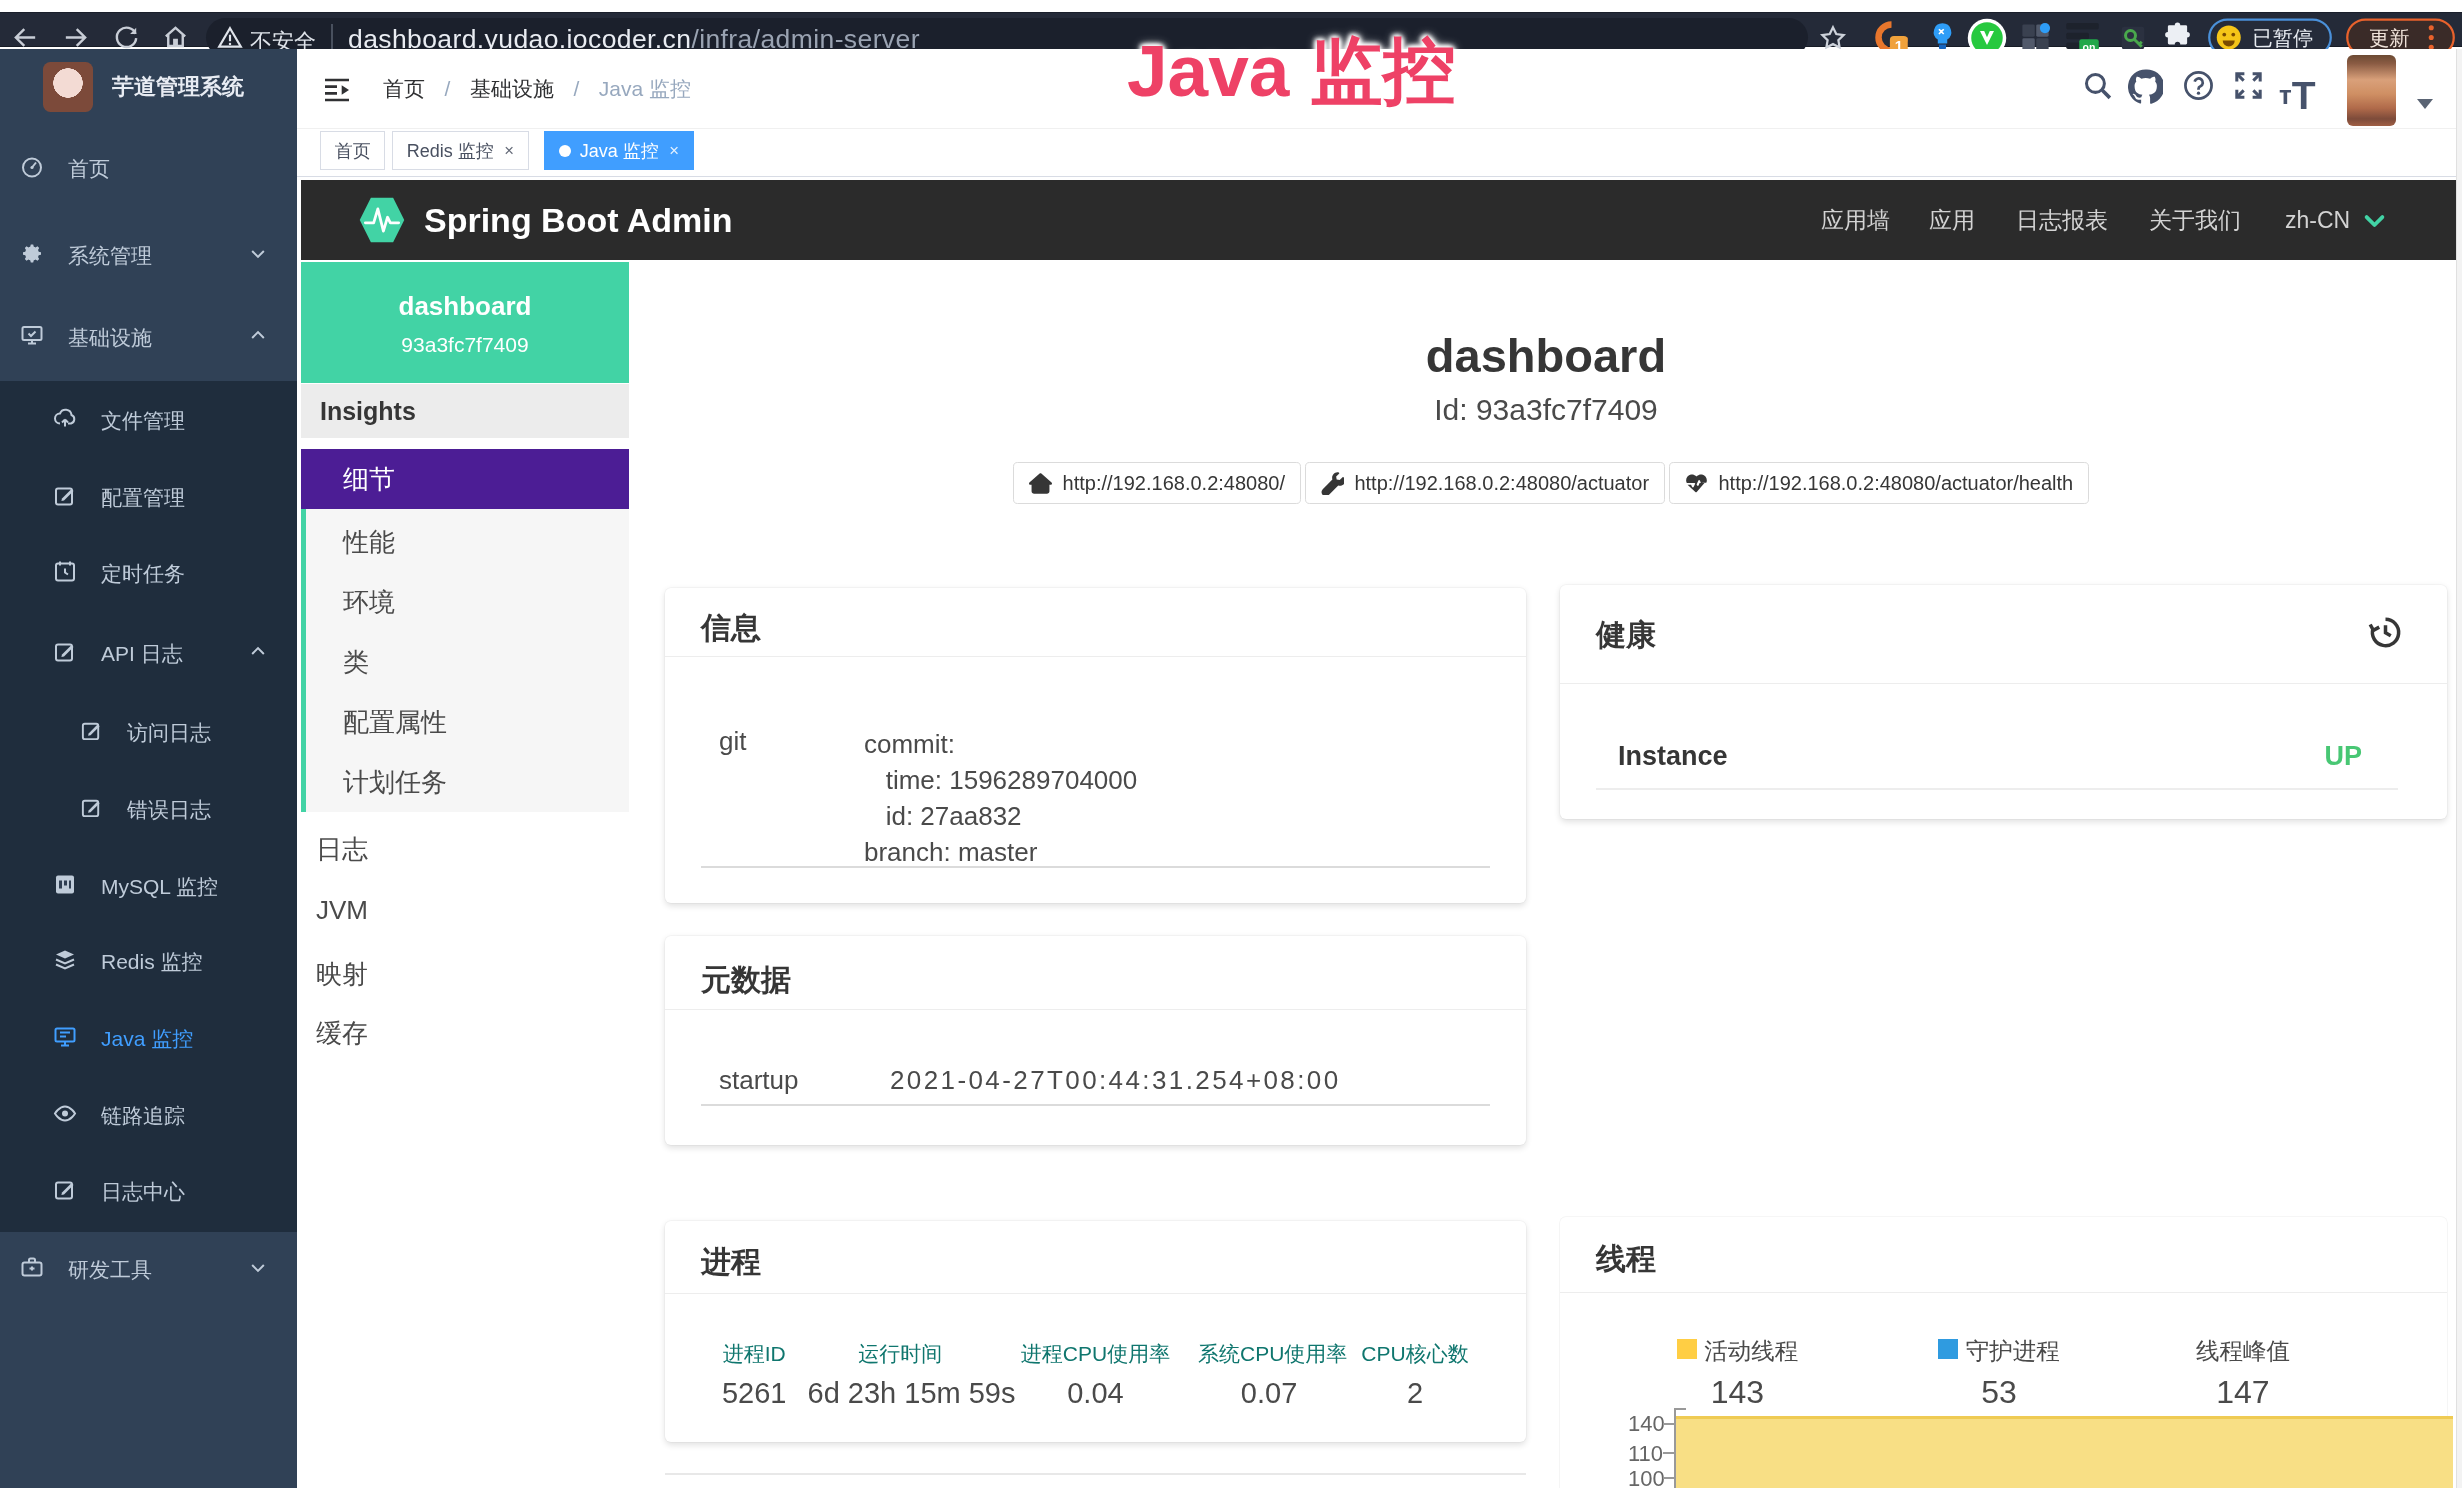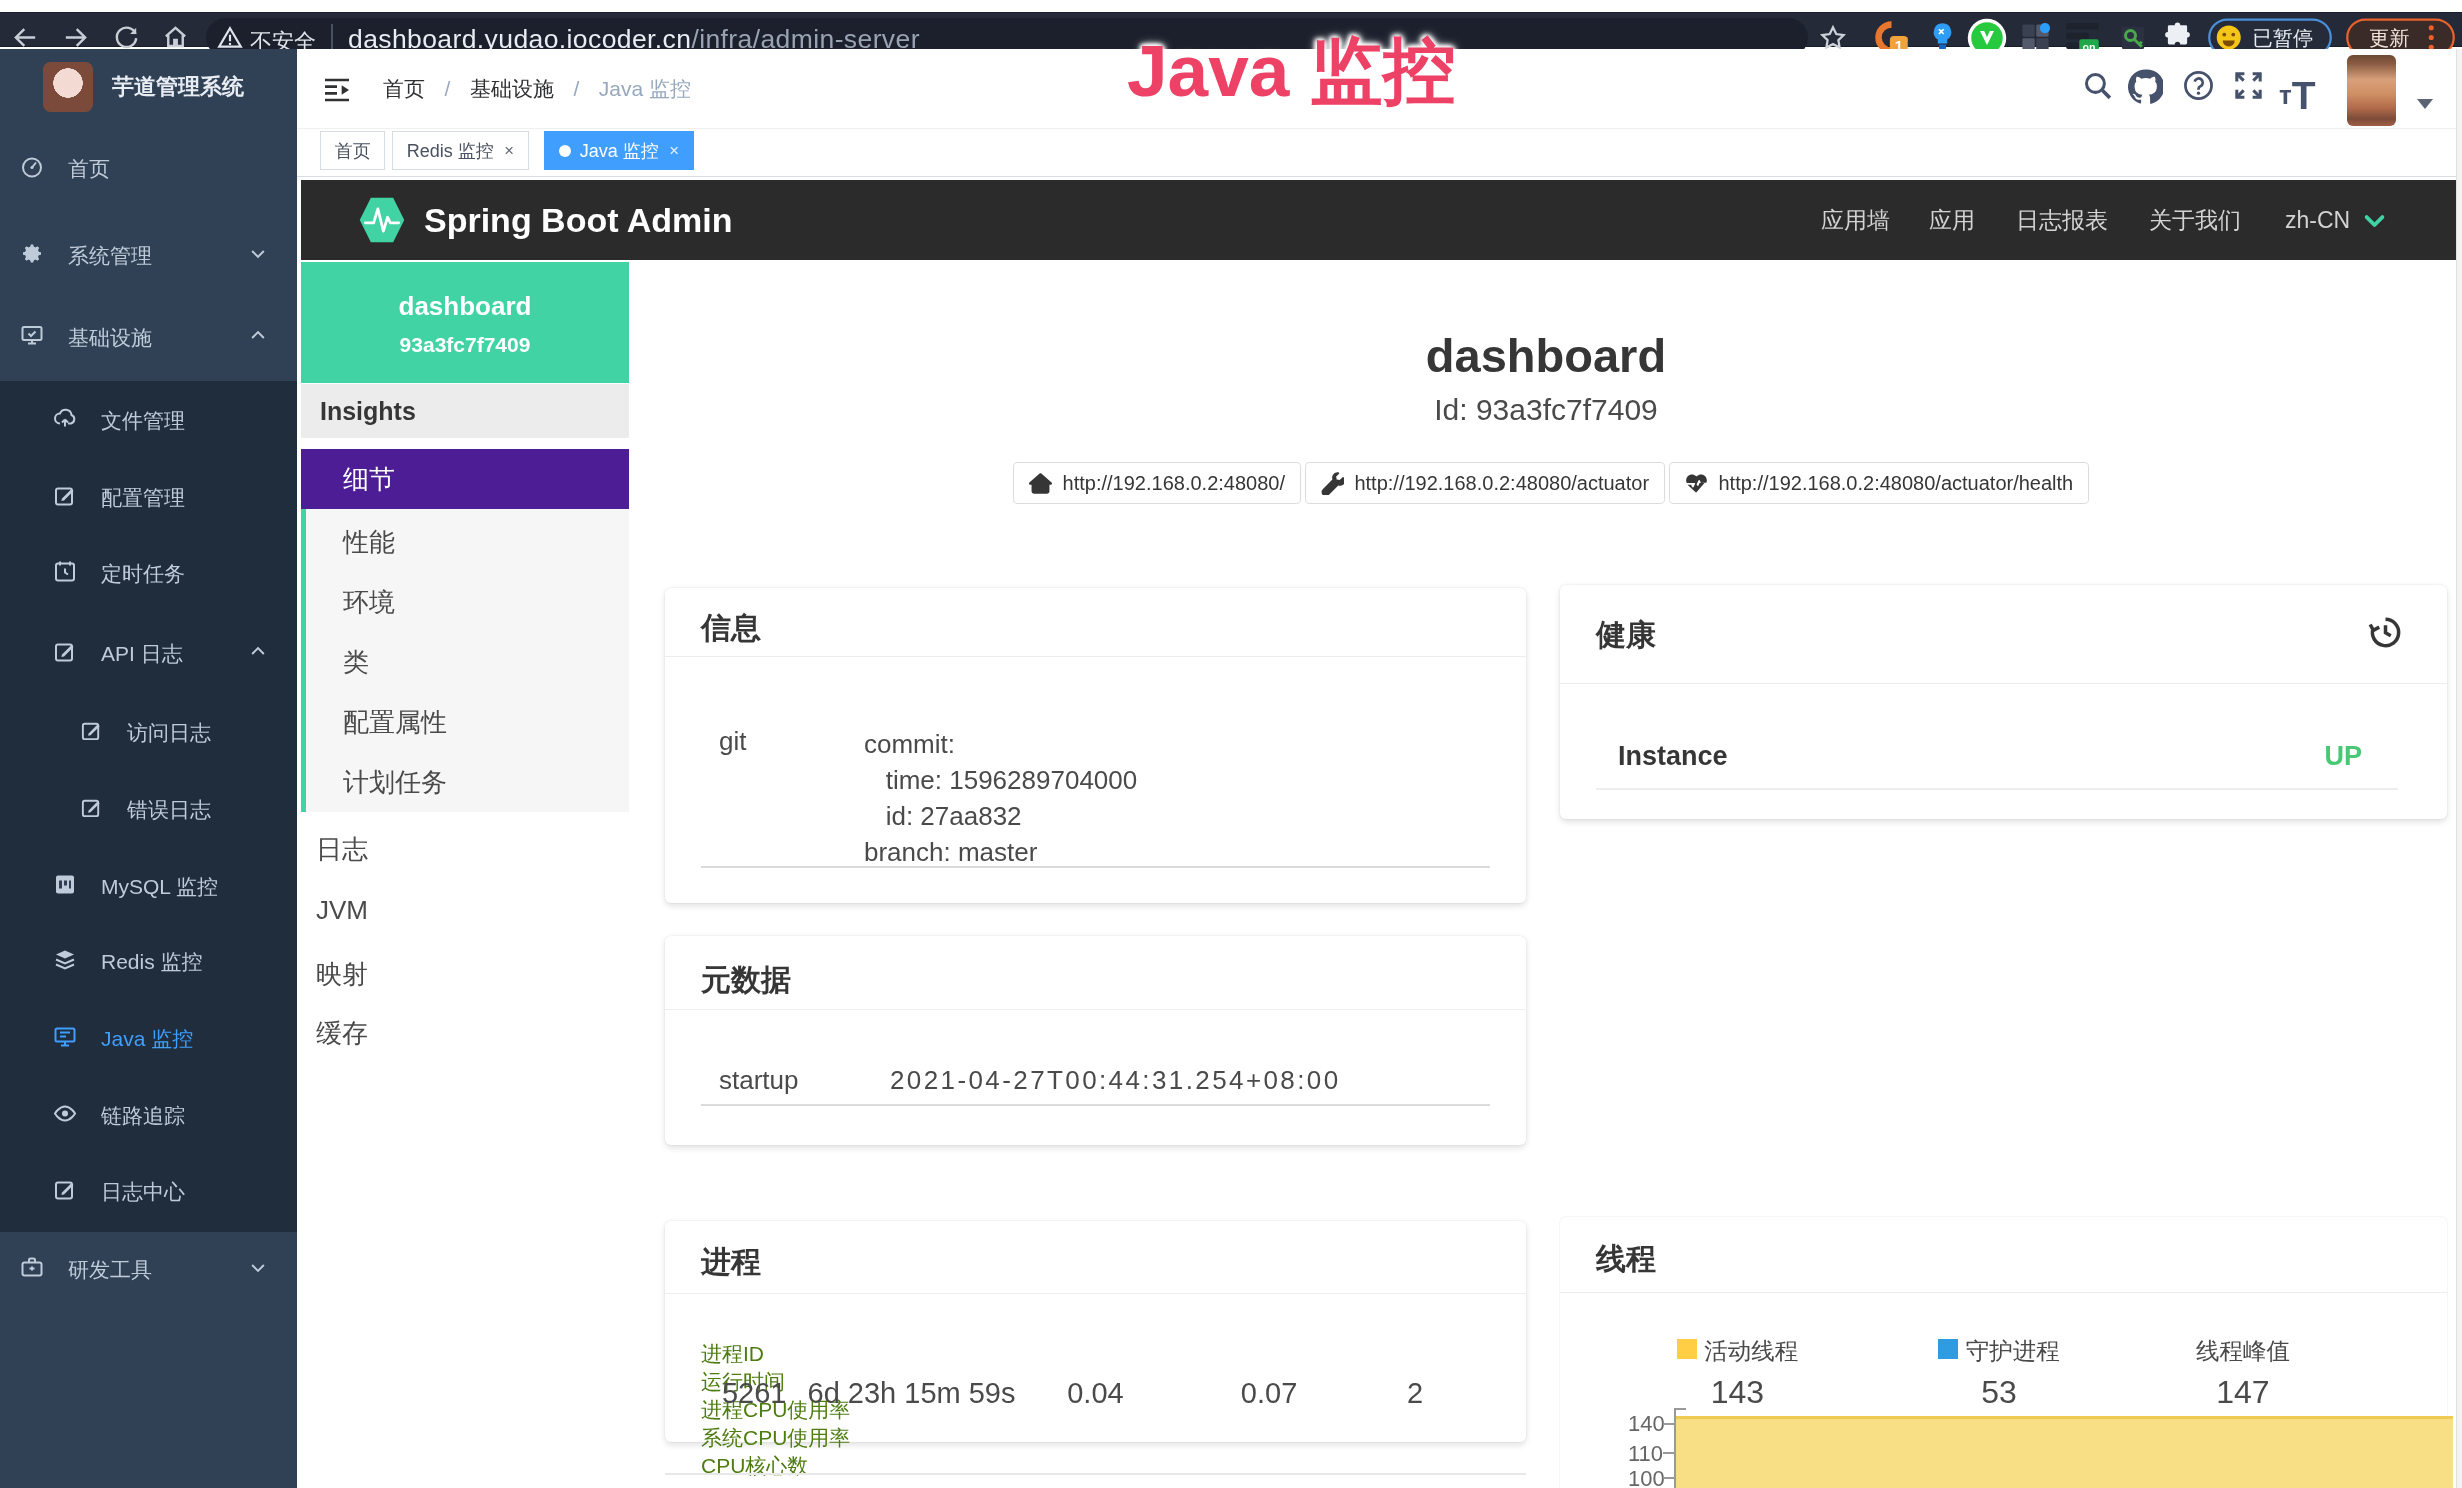--- a/index.html
+++ b/index.html
@@ -59,7 +59,7 @@
 #sbaside { position:absolute; left:301px; top:260px; width:328px; height:1229px; background:#fff; }
 #sbapp { position:absolute; left:0; top:2.3px; width:328px; height:121px; background:#42d3a5; color:#fff; text-align:center; }
 #sbapp .t1 { margin-top:29px; font-size:26px; font-weight:bold; }
-#sbapp .t2 { margin-top:10.6px; font-size:21px;font-weight:bold; }
+#sbapp .t2 { margin-top:10.6px; font-size:21px; }
 #insights { position:absolute; left:0; top:124px; width:328px; height:54px; background:#ececec; color:#363636;
   font-size:25px; font-weight:600; line-height:54px; padding-left:19px; }
 #sbagroup { position:absolute; left:0; top:189px; width:328px; height:363px; background:#f6f6f6; border-left:5.3px solid #42d3a5; }

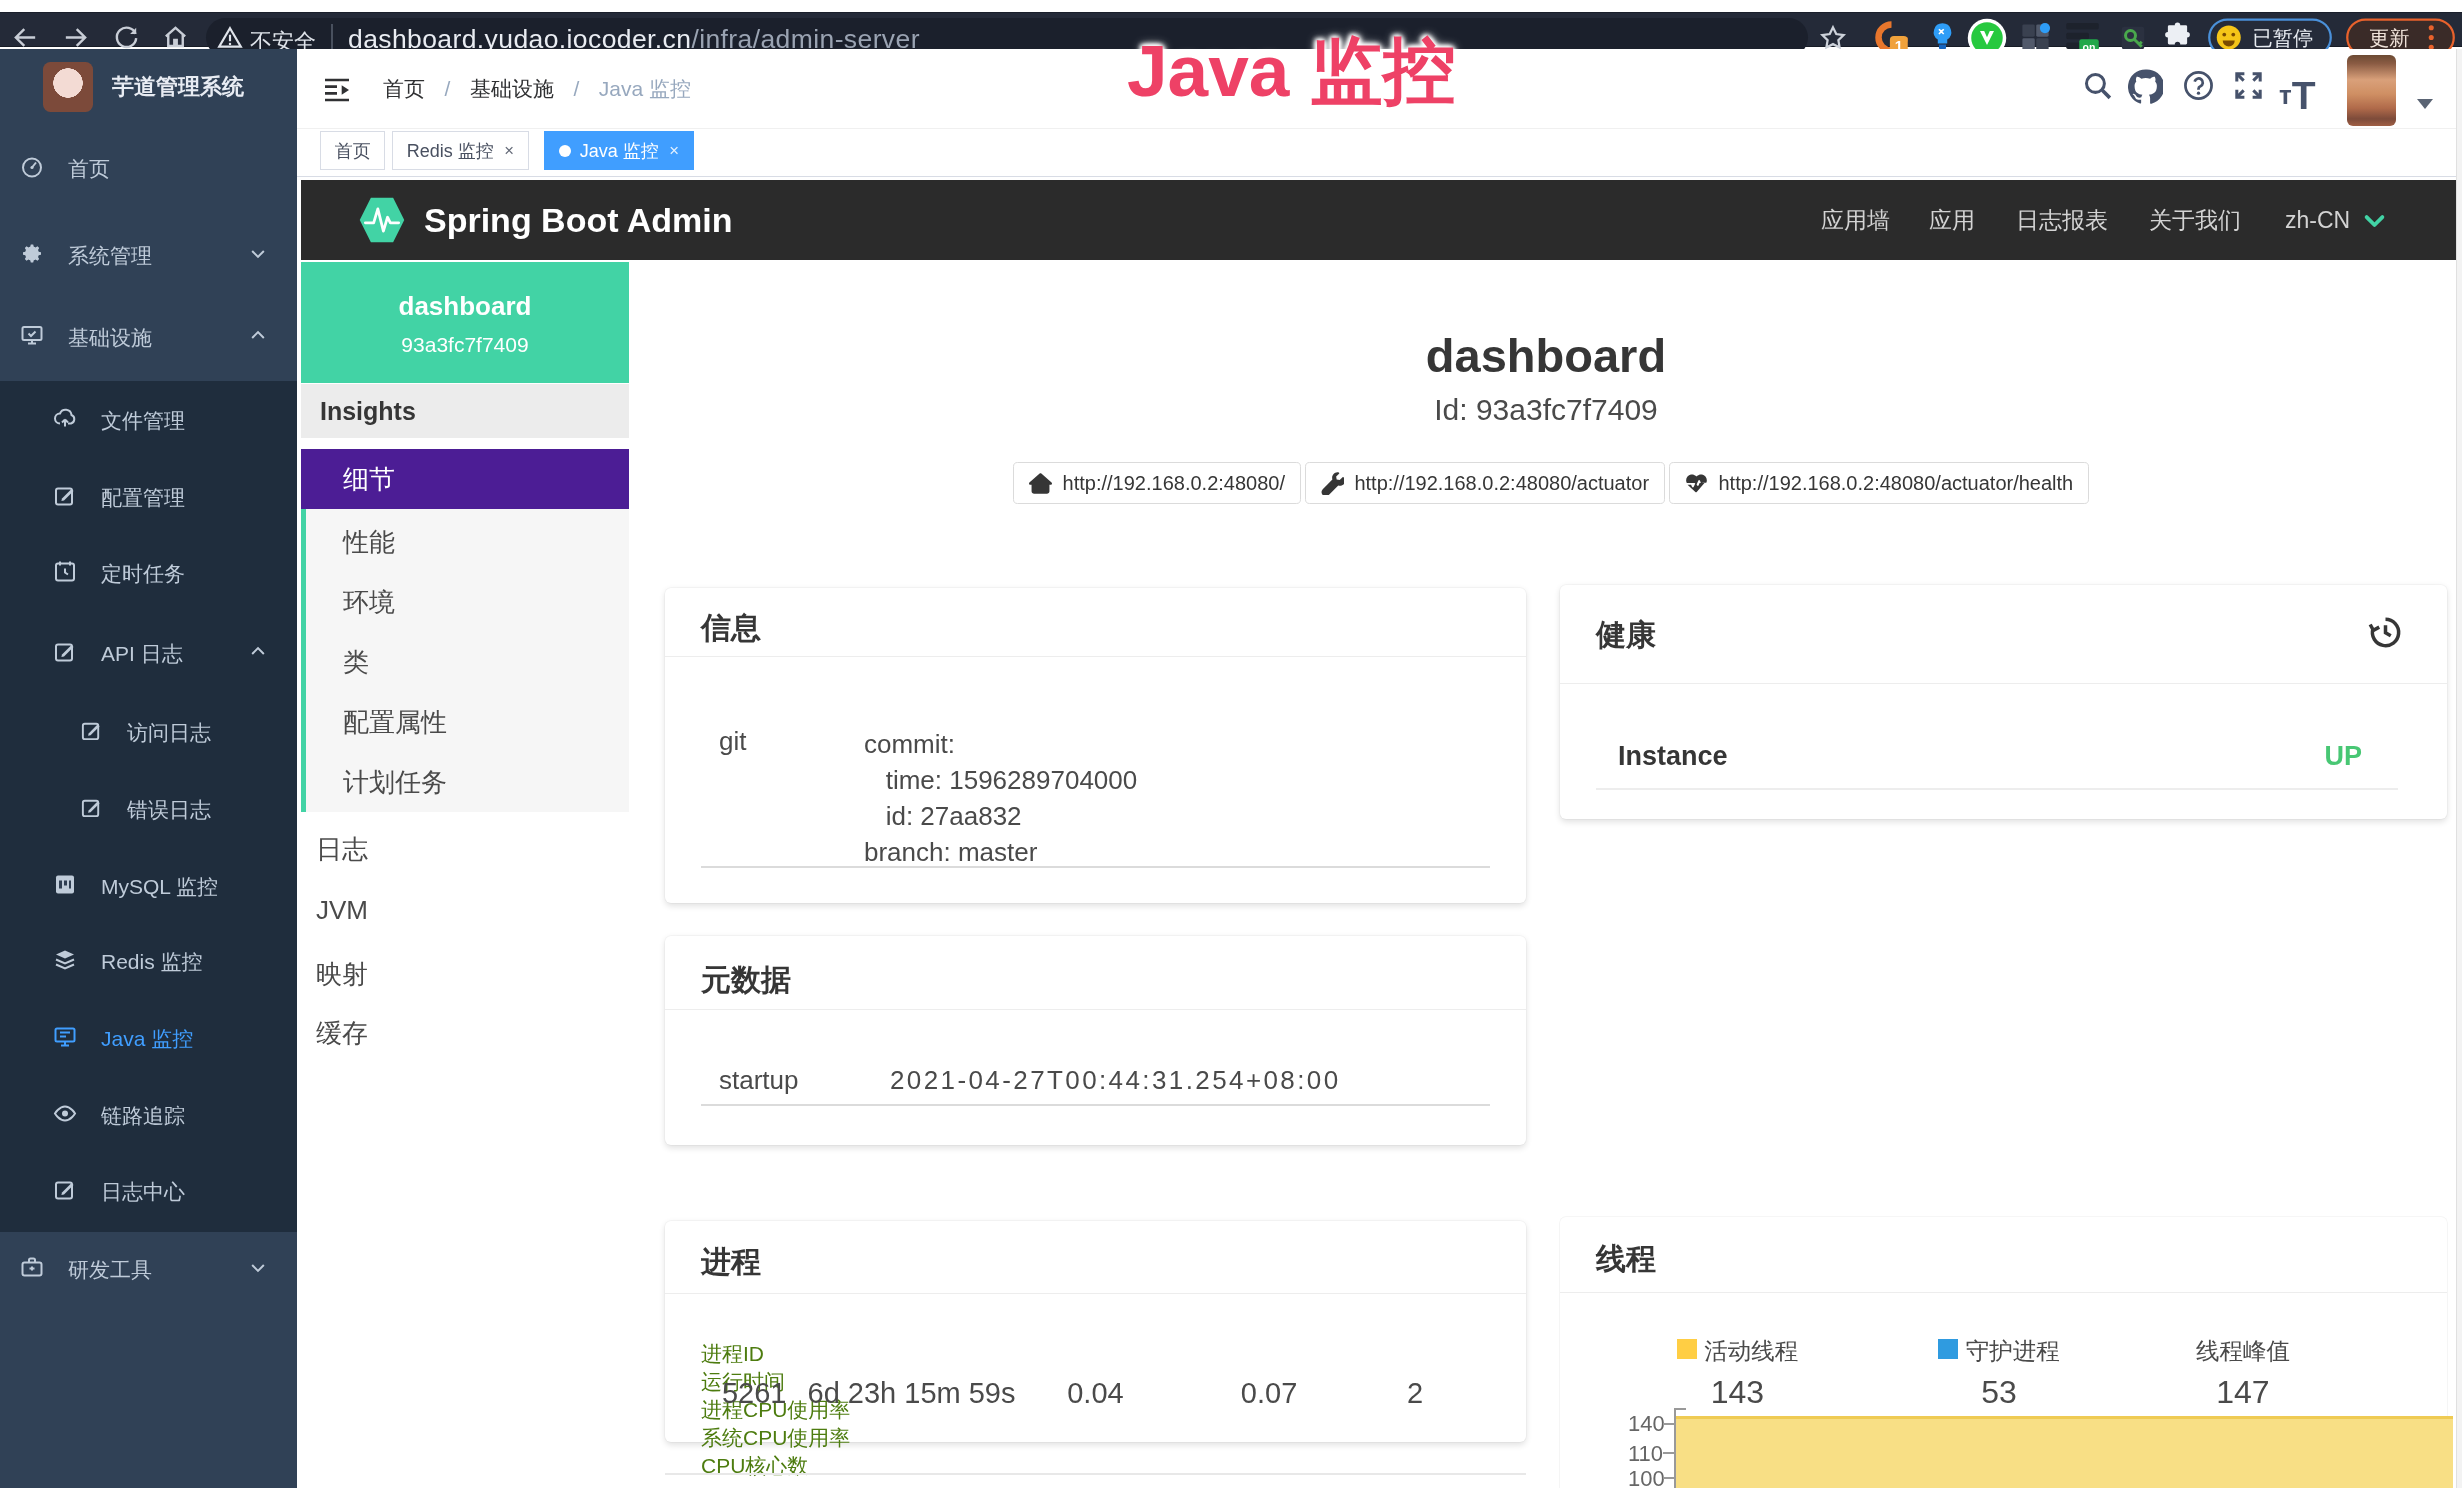--- a/index.html
+++ b/index.html
@@ -479,7 +479,7 @@
       <div class="chead">
           <div class="ctitle">进程</div>
         </div>
-      <div style="position:absolute;left:36px;top:119px;width:789px;display:flex;font-size:21px;color:#4d7c0f;flex-direction:column;">
+      <div style="position:absolute;left:36px;top:119px;width:789px;display:flex;text-align:center;font-size:21px;color:#0f766e;">
         <div style="width:13.5%;white-space:nowrap;">进程ID</div>
           <div style="width:23.5%;white-space:nowrap;">运行时间</div>
           <div style="width:26%;white-space:nowrap;">进程CPU使用率</div>

